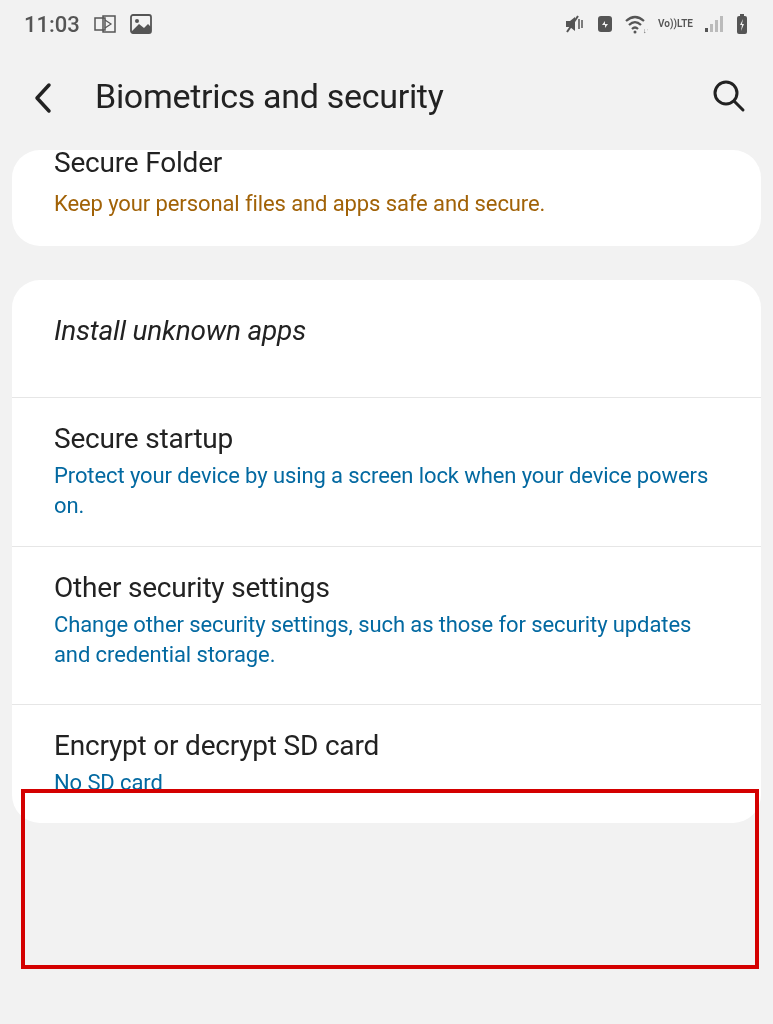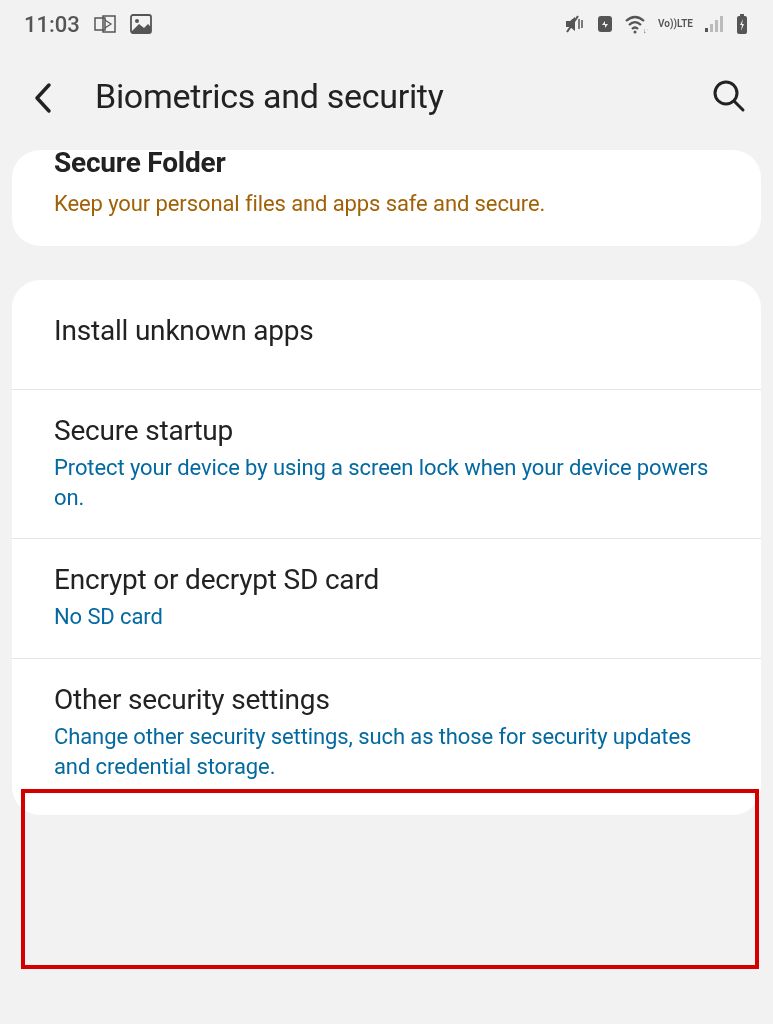--- a/index.html
+++ b/index.html
@@ -106,7 +106,7 @@
     .secure-folder-title {
       font-size: 28px;
       color: #222;
-      font-weight: 700;
+      font-weight: 400;
       margin-bottom: 8px;
       letter-spacing: -0.2px;
       position: relative;

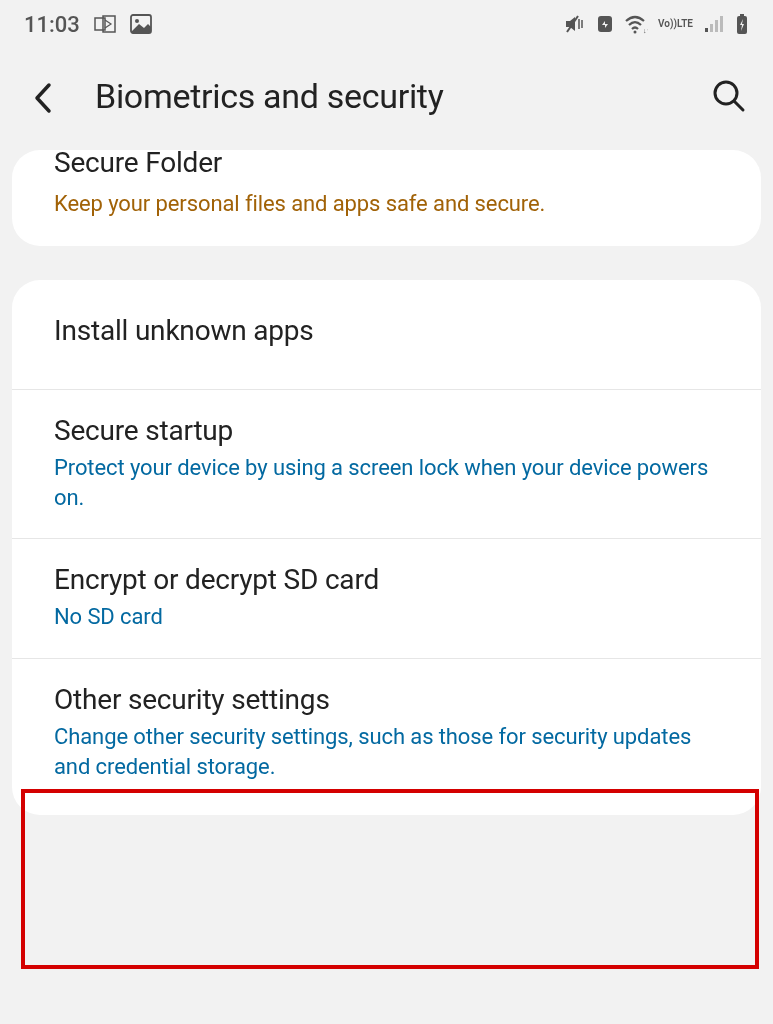--- a/index.html
+++ b/index.html
@@ -218,7 +218,7 @@
 
 <div class="card card-main">
   <div class="item" style="padding-top:34px;padding-bottom:34px;">
-    <div class="item-title" style="margin-bottom:8px;">Install unknown apps</div>
+    <div class="item-title" style="margin-bottom:16px;font-style:italic;">Install unknown apps</div>
   </div>
   <div class="item">
     <div class="item-title">Secure startup</div>

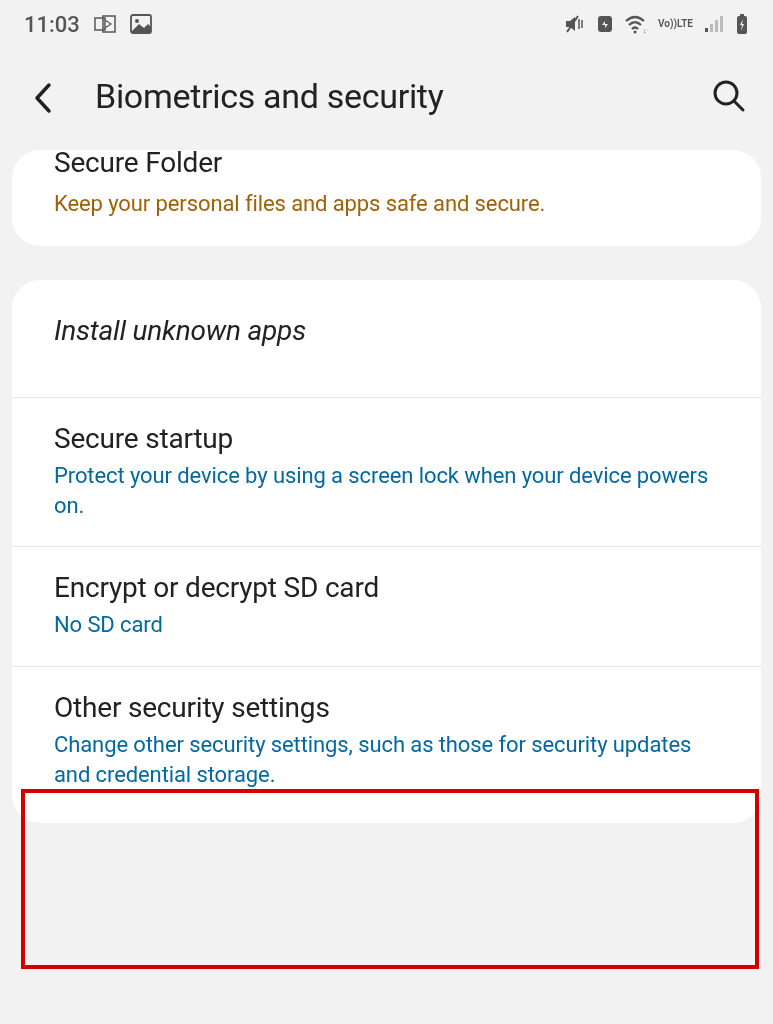--- a/index.html
+++ b/index.html
@@ -224,14 +224,14 @@
     <div class="item-title">Secure startup</div>
     <div class="item-subtitle">Protect your device by using a screen lock when your device powers on.</div>
   </div>
+  <div class="item" style="padding-bottom:34px;">
+    <div class="item-title">Other security settings</div>
+    <div class="item-subtitle">Change other security settings, such as those for security updates and credential storage.</div>
+  </div>
   <div class="item">
     <div class="item-title">Encrypt or decrypt SD card</div>
     <div class="item-subtitle">No SD card</div>
   </div>
-  <div class="item" style="padding-bottom:34px;">
-    <div class="item-title">Other security settings</div>
-    <div class="item-subtitle">Change other security settings, such as those for security updates and credential storage.</div>
-  </div>
 </div>
 
 <div class="highlight-box"></div>

